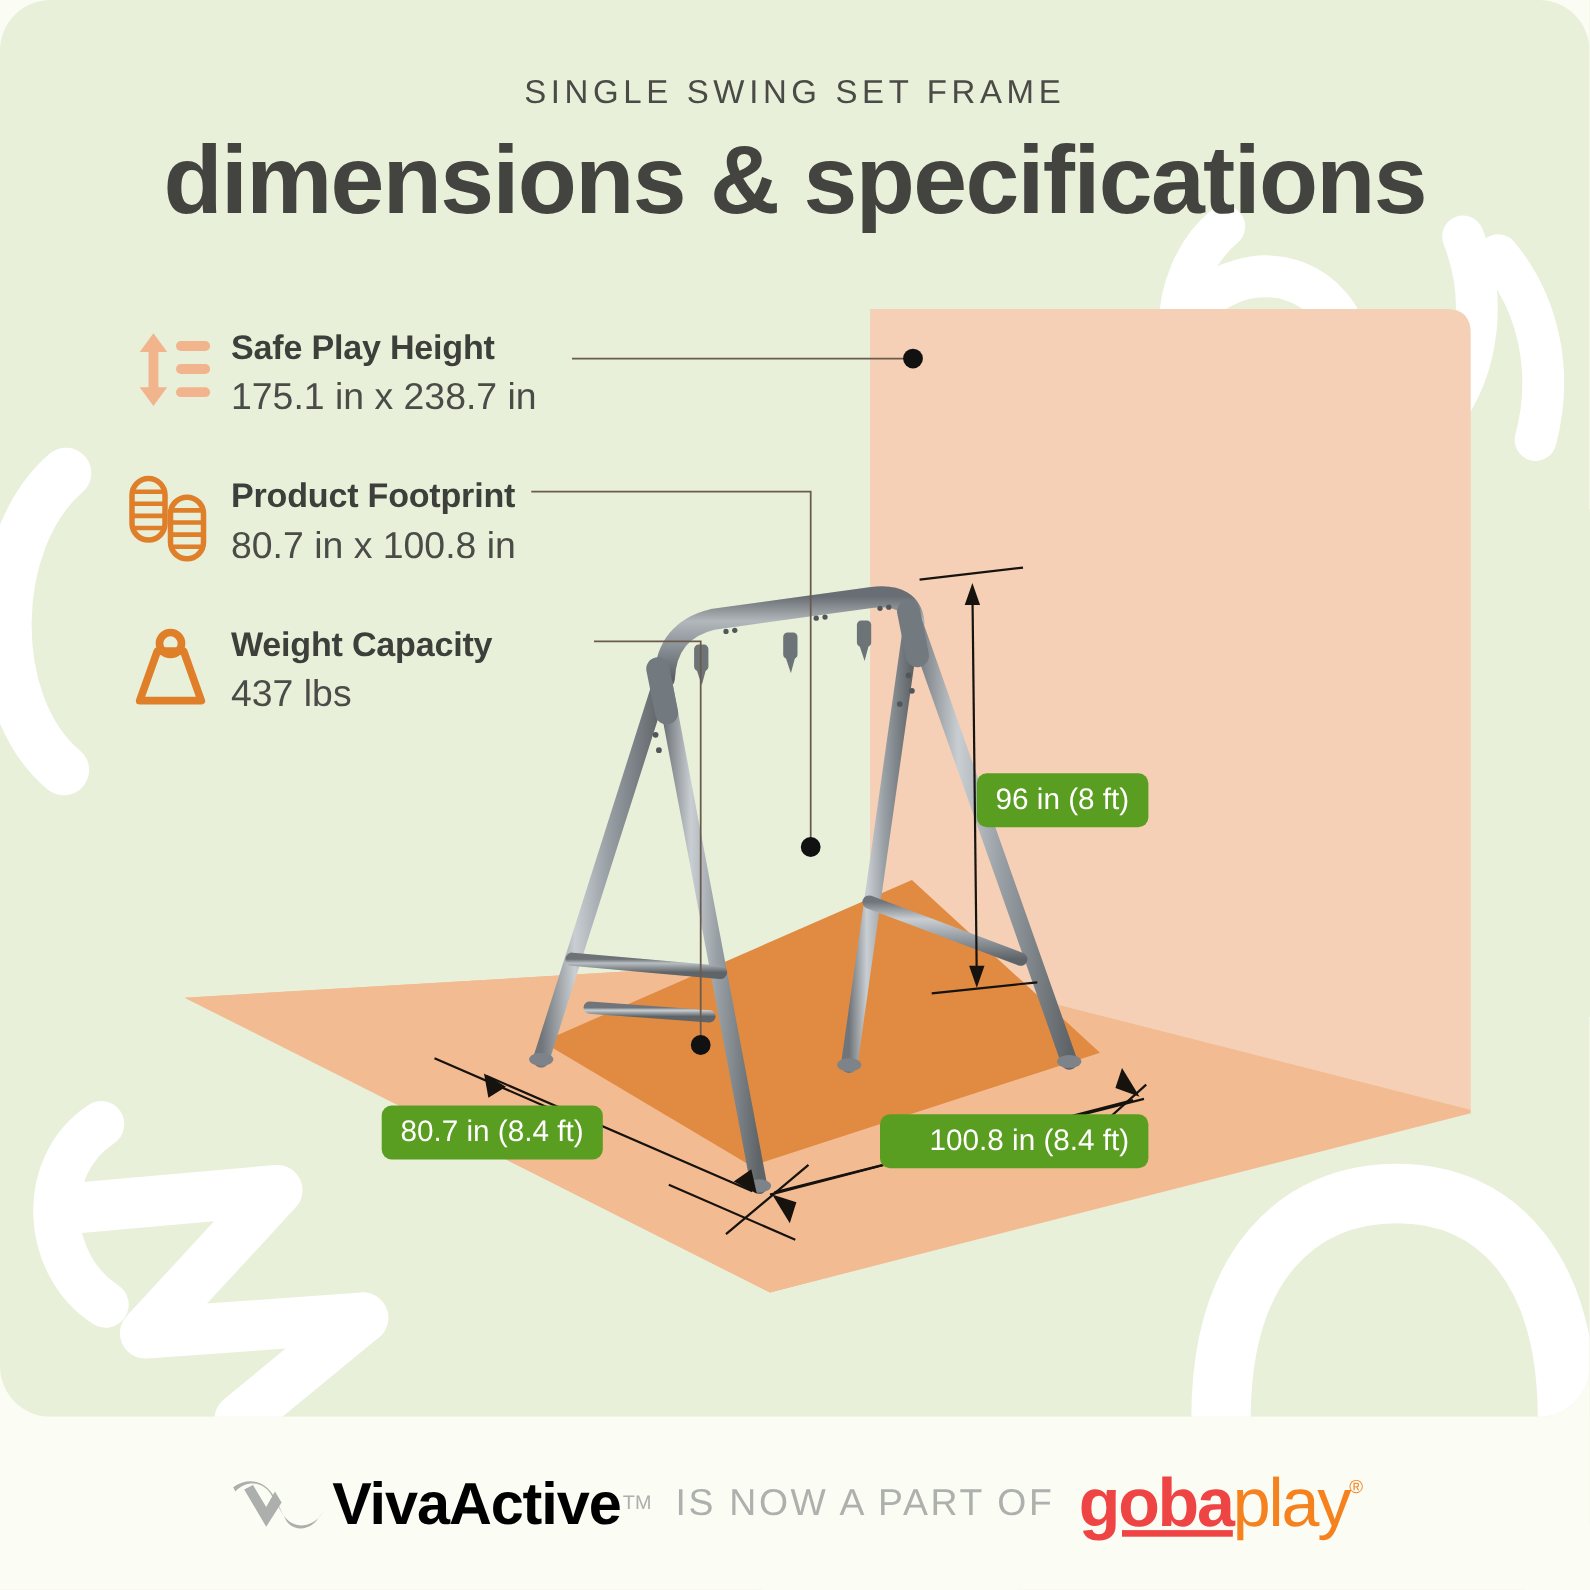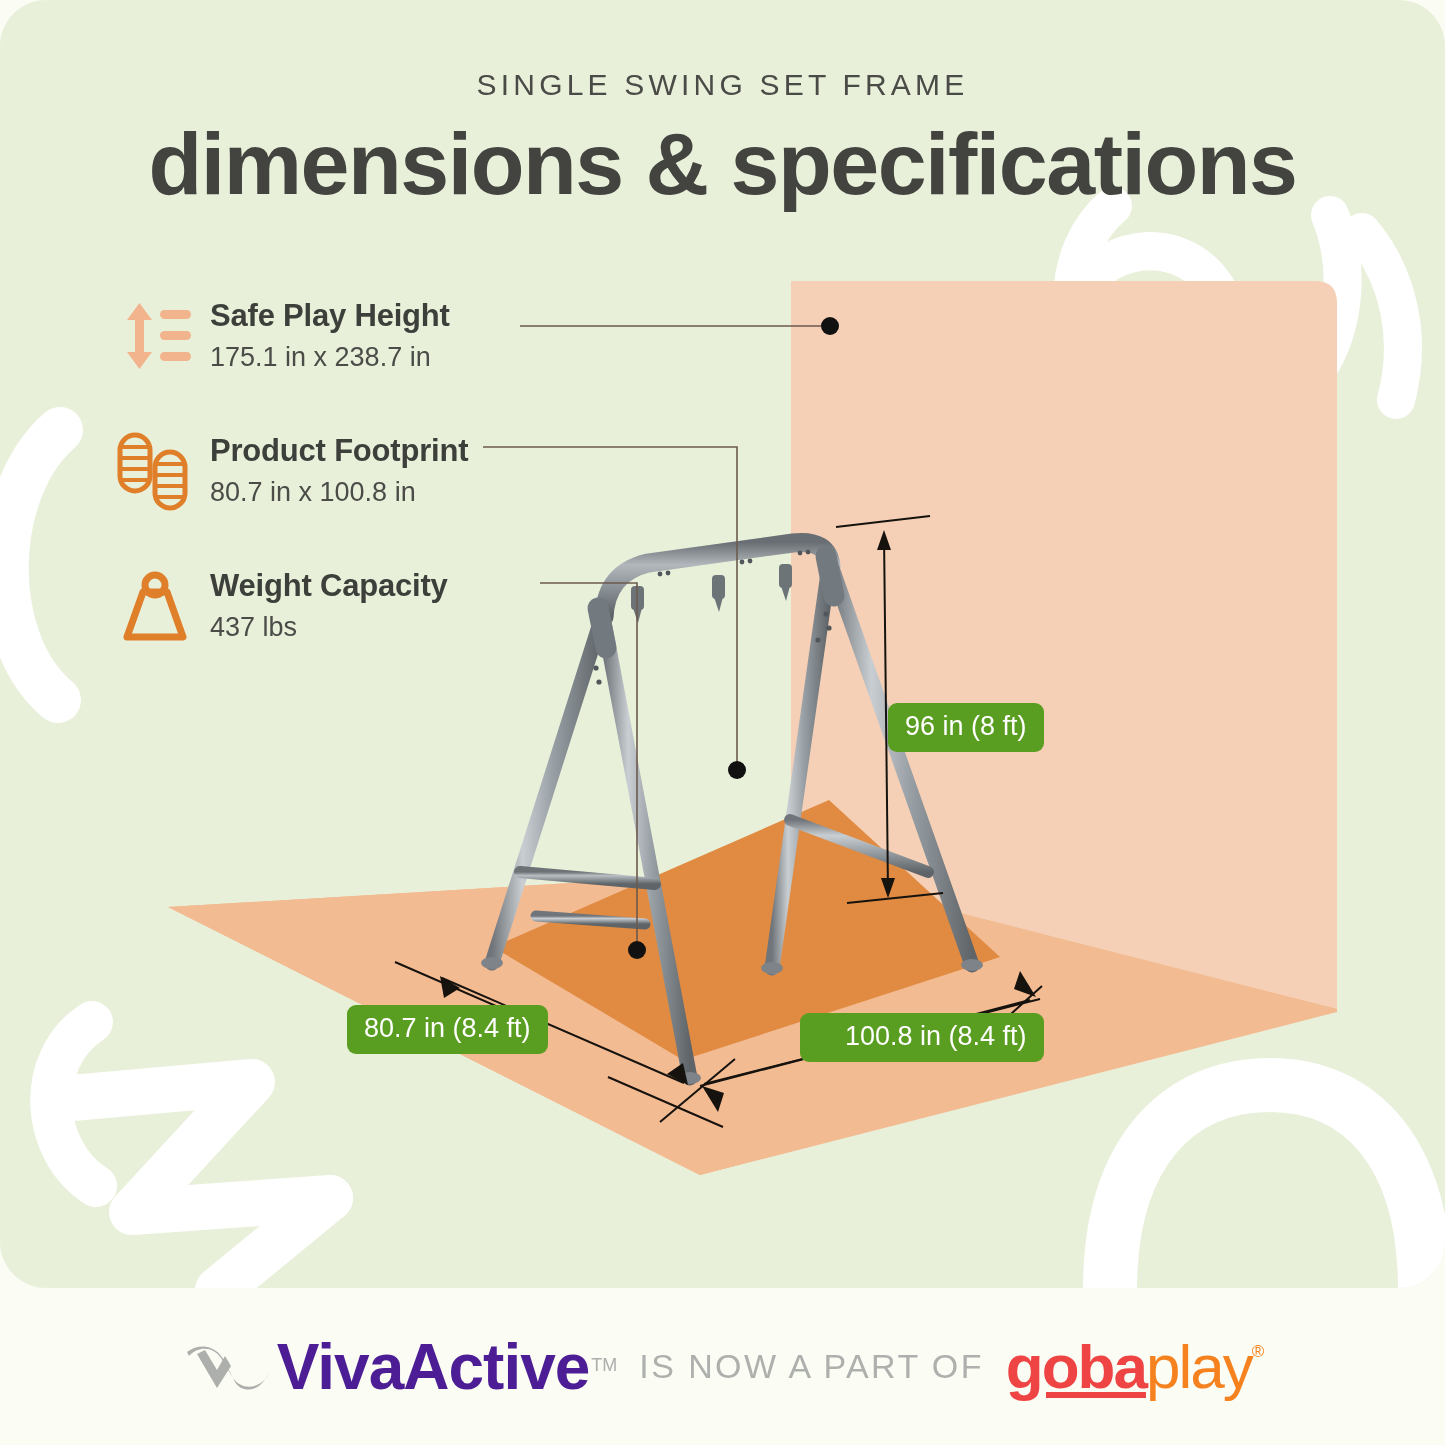--- a/index.html
+++ b/index.html
@@ -72,7 +72,7 @@
     white-space: nowrap;
   }
   .spec-value {
-    font-size: 27px;
+    font-size: 34px;
     color: #4b4c48;
     margin-top: 9px;
     letter-spacing: 0px;

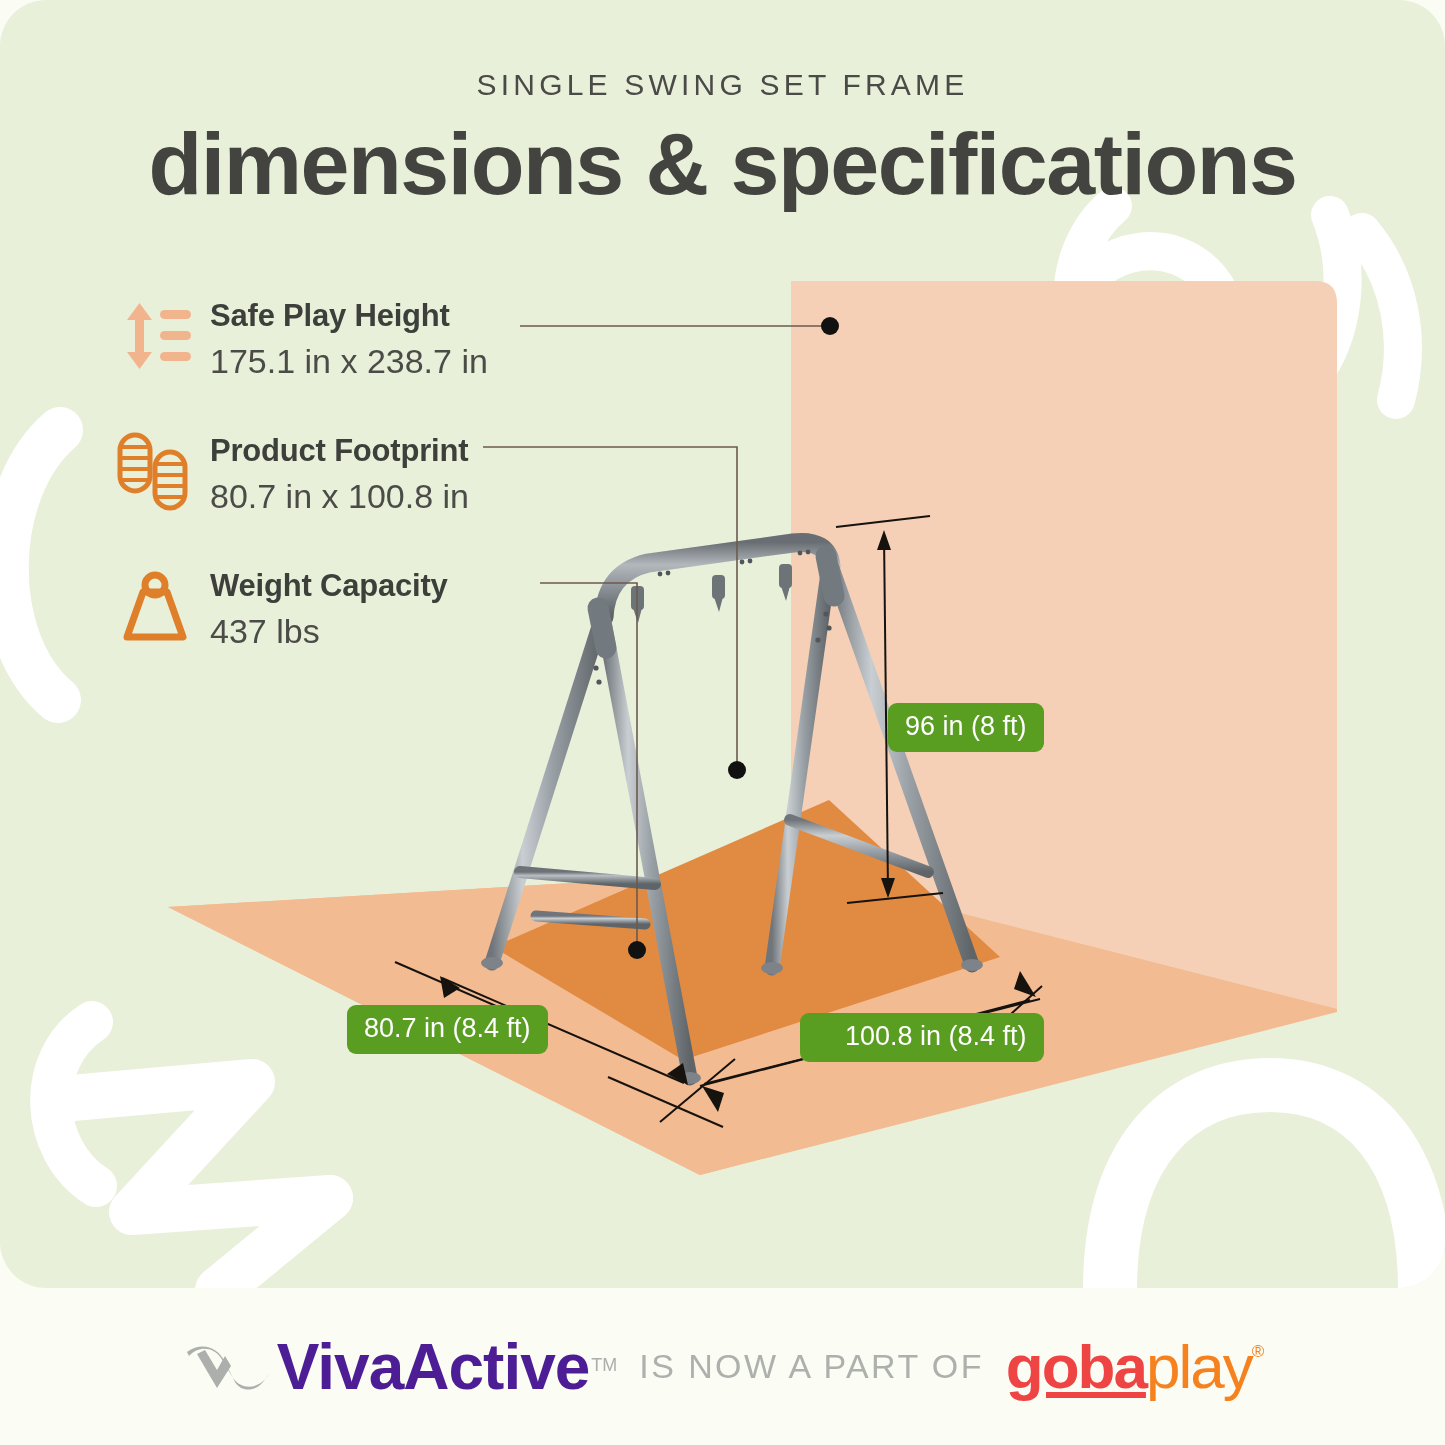--- a/index.html
+++ b/index.html
@@ -115,9 +115,9 @@
   }
   .viva-wrap { position: relative; display: flex; align-items: center; }
   .viva-word {
-    font-size: 64px;
+    font-size: 54px;
     font-weight: bold;
-    color: #4c1d95;
+    color: #000000;
     letter-spacing: -1px;
     line-height: 1;
   }

